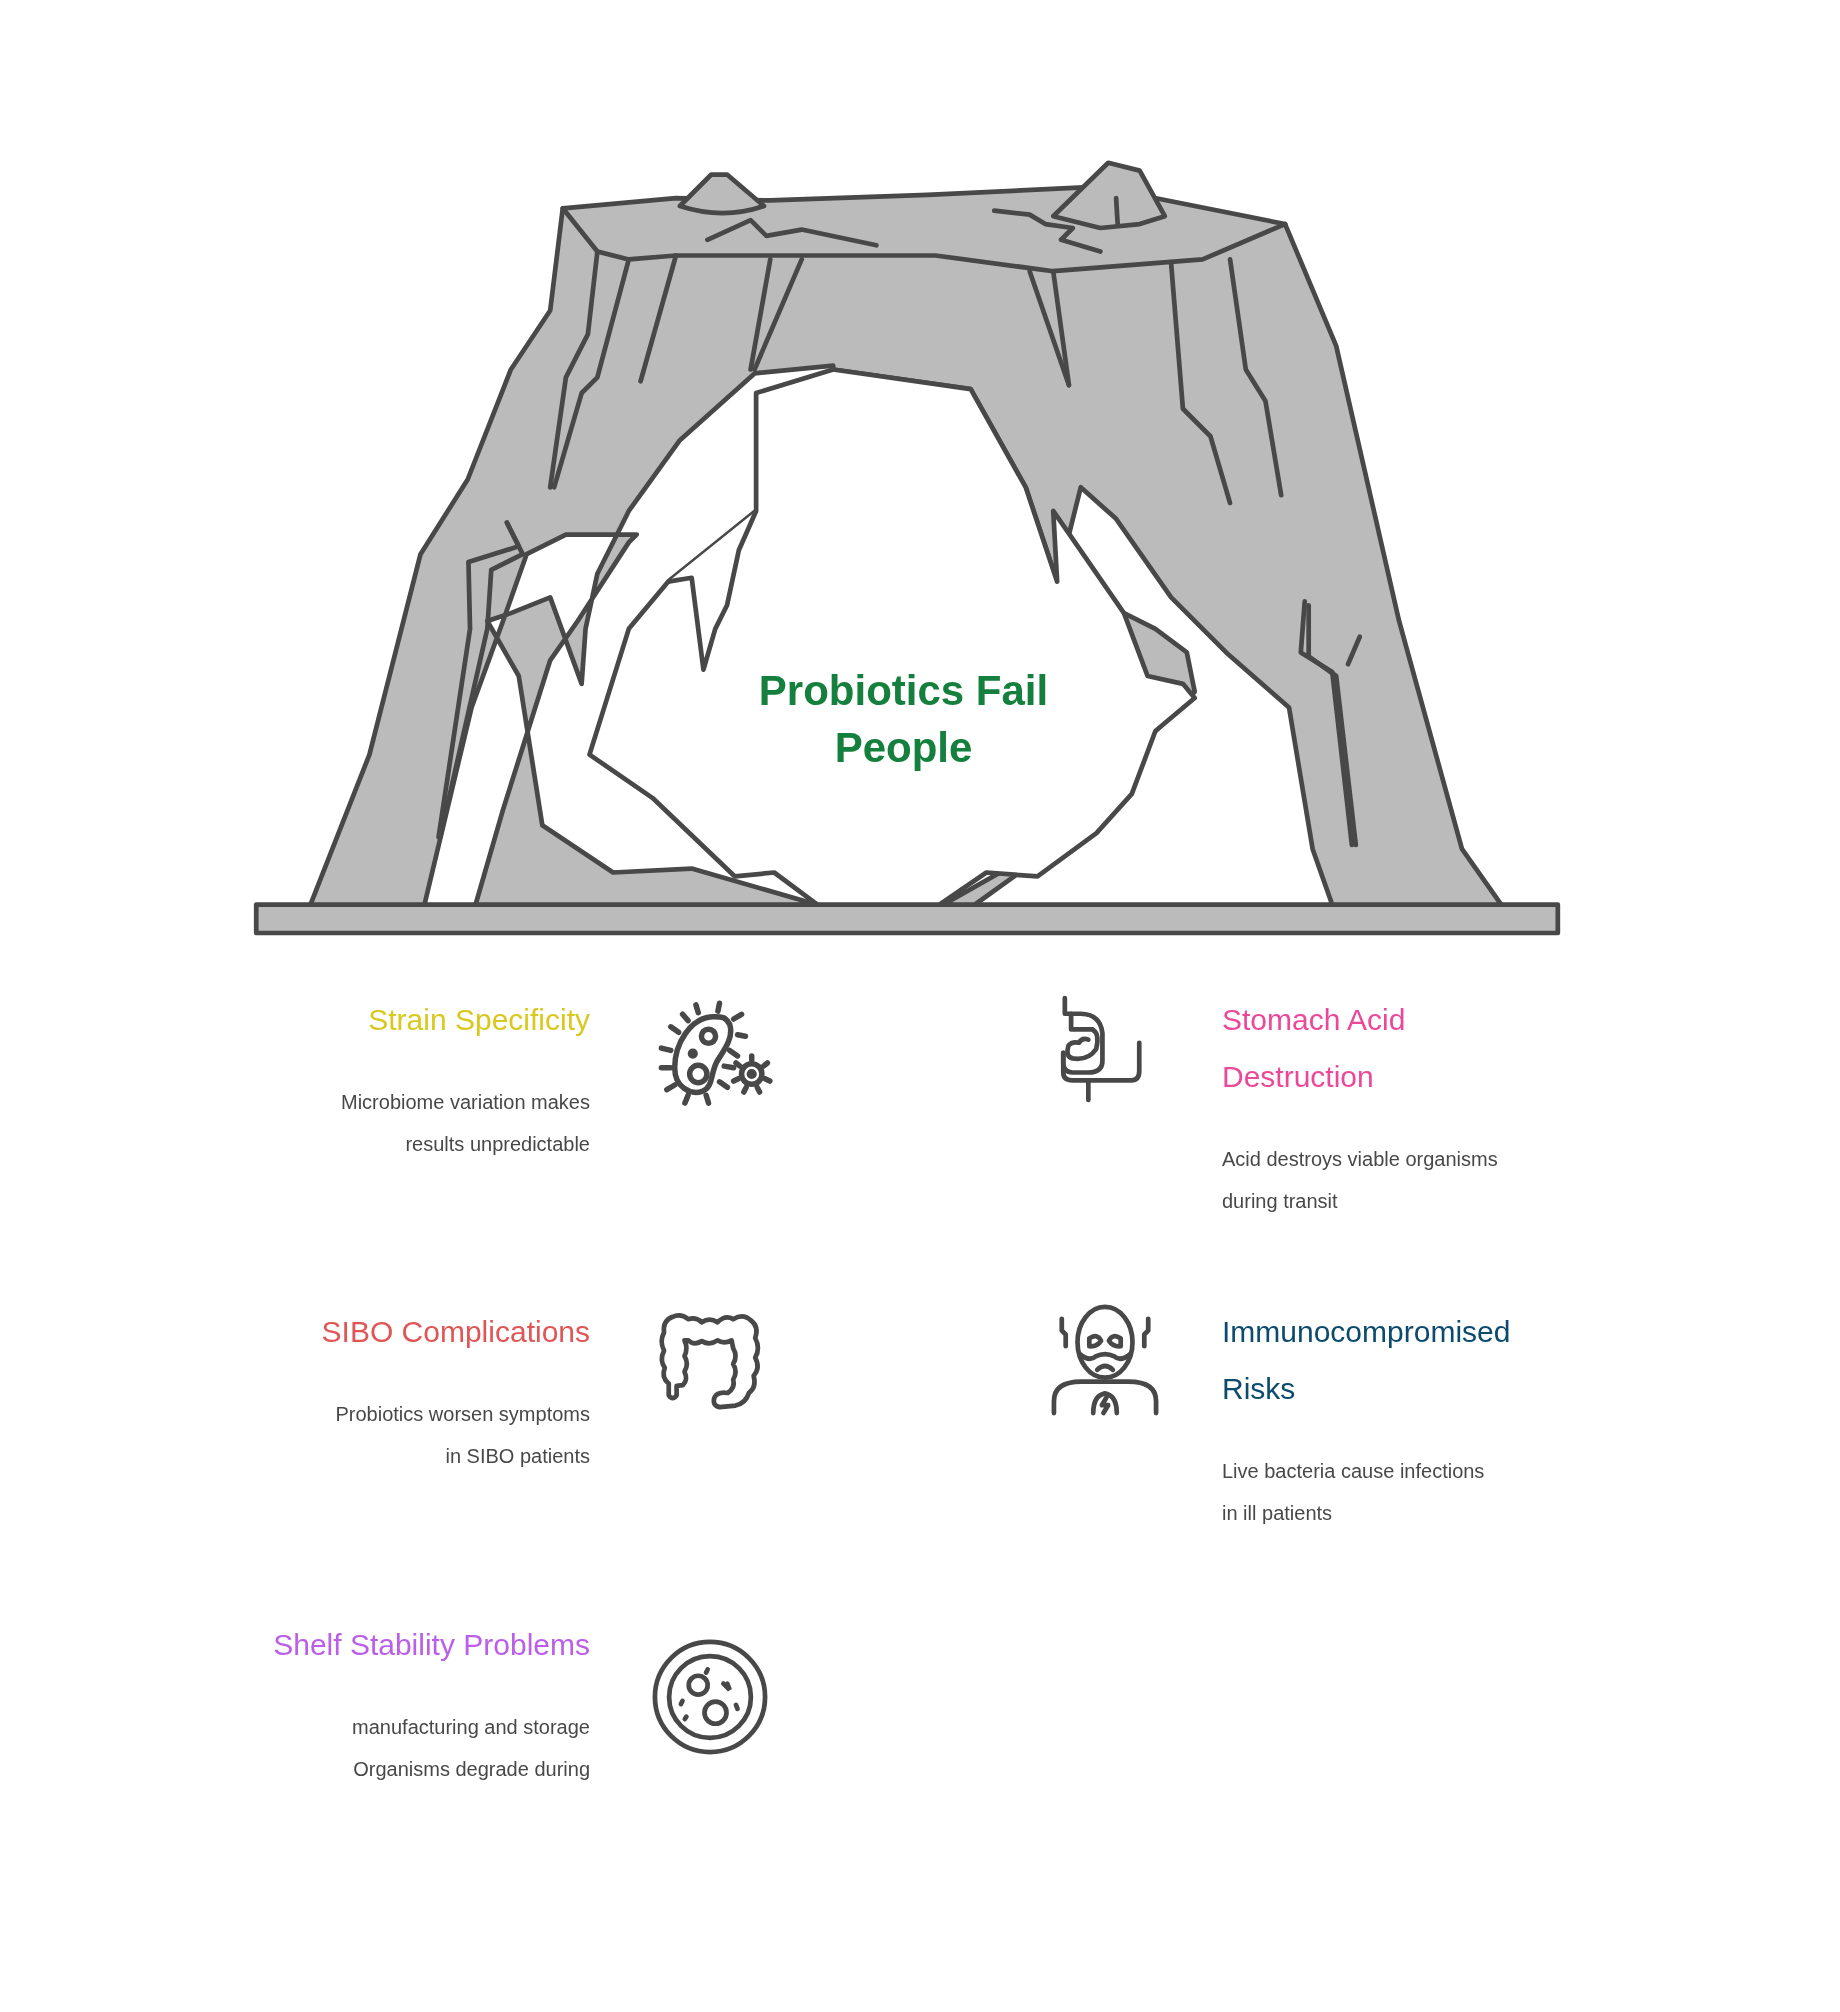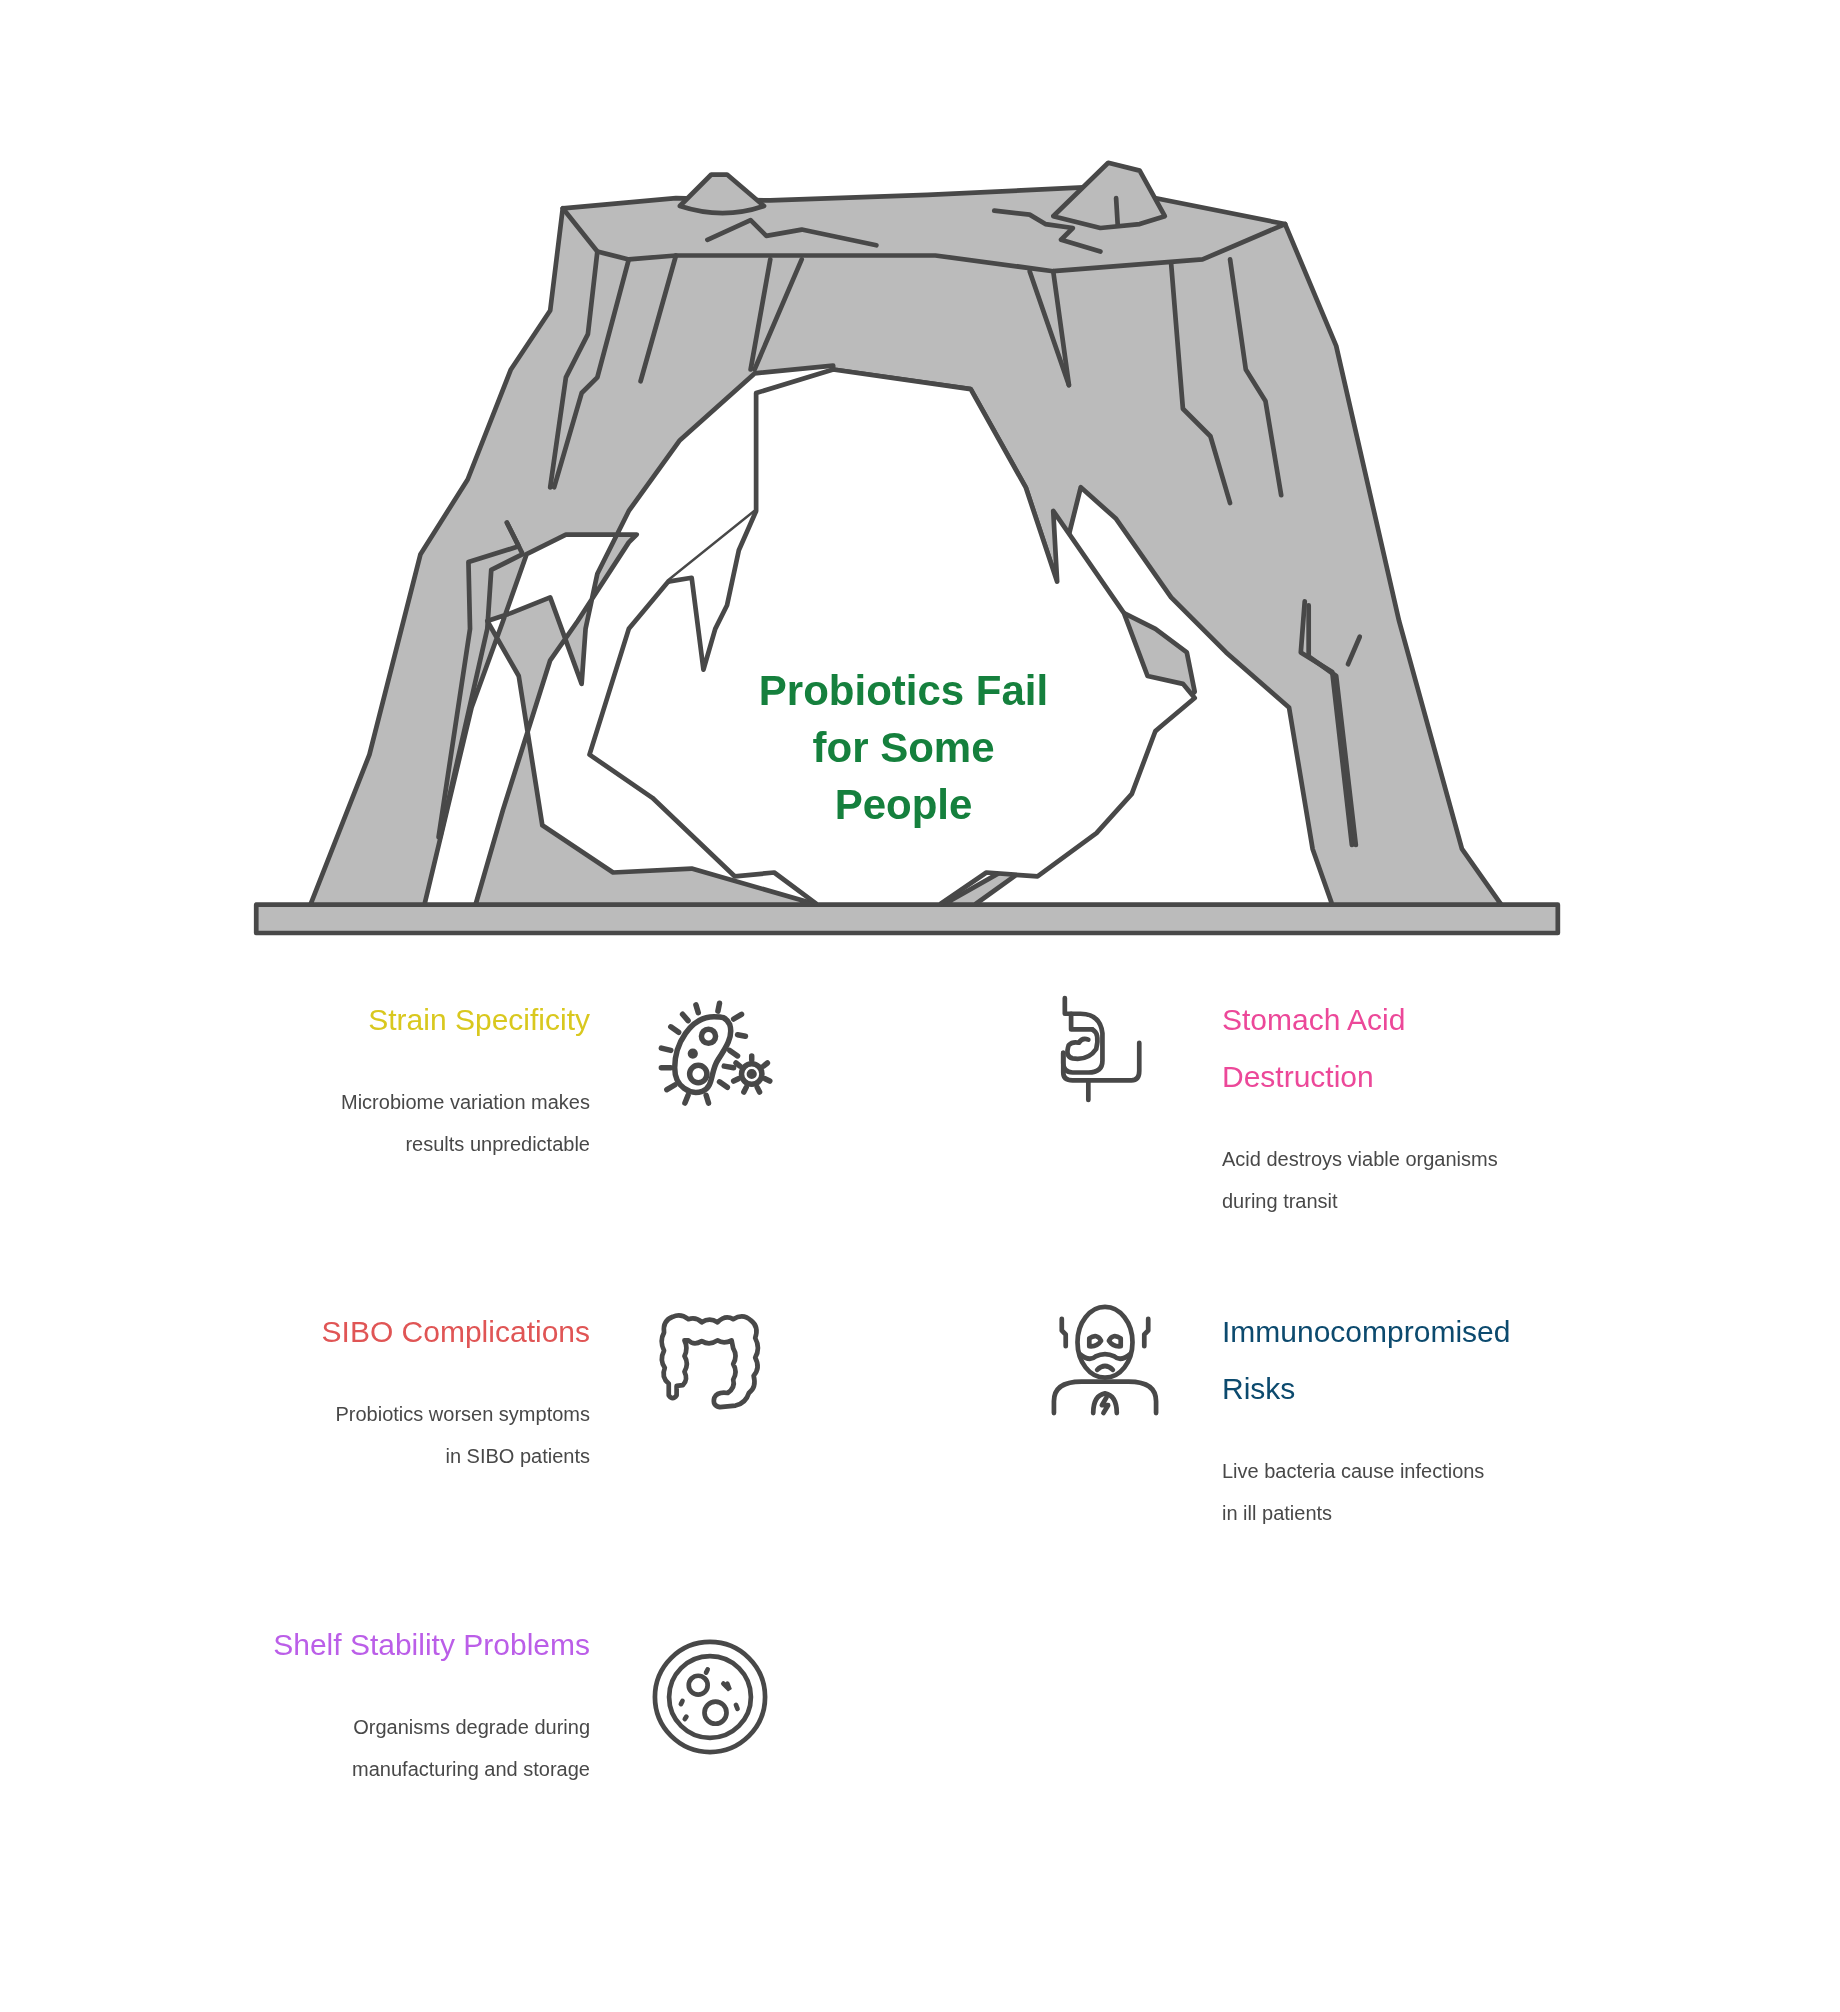--- a/index.html
+++ b/index.html
@@ -61,7 +61,6 @@
 
 <div class="main-title">
   <div>Probiotics Fail</div>
-  <div>for Some</div>
   <div>People</div>
 </div>
 

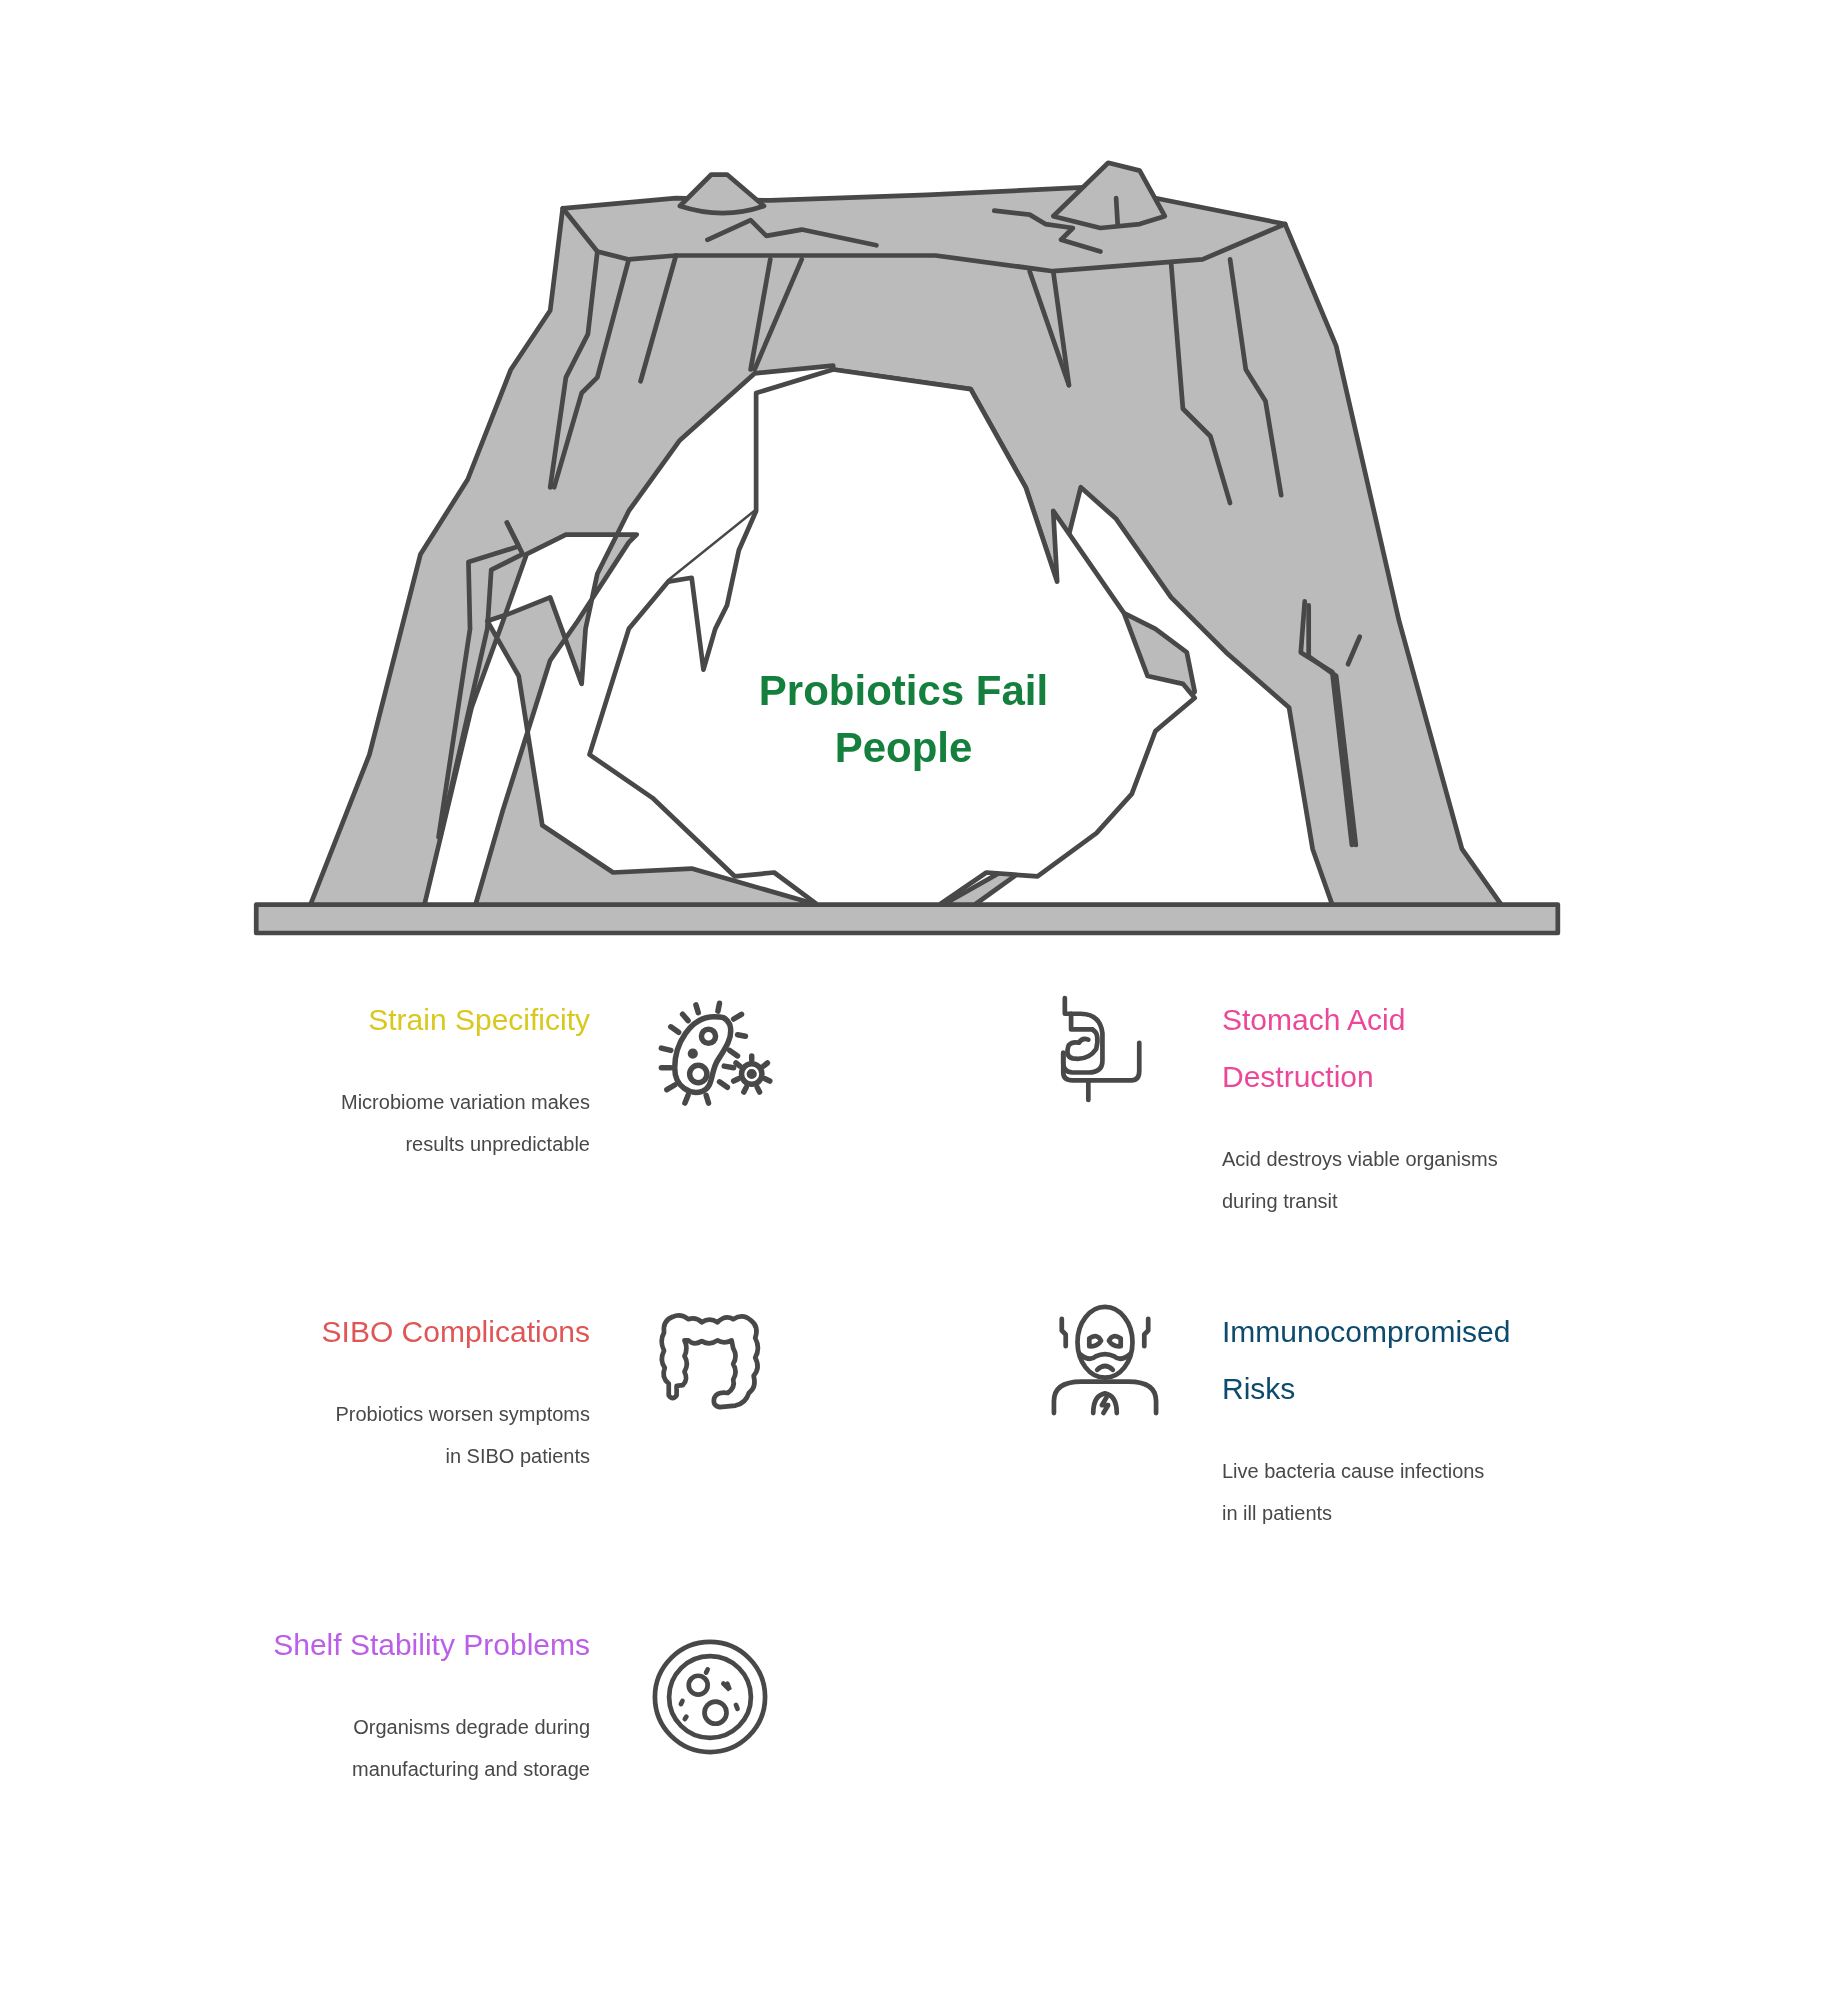--- a/index.html
+++ b/index.html
@@ -145,8 +145,8 @@
 <div class="item left" style="left:79px; top:1616px; width:511px;">
   <div class="title" style="color:#BB5EE8;">Shelf Stability Problems</div>
   <div class="desc">
+    <div>manufacturing and storage</div>
     <div>Organisms degrade during</div>
-    <div>manufacturing and storage</div>
   </div>
 </div>
 <div class="icon" style="left:651px; top:1638px; width:118px; height:118px;">

